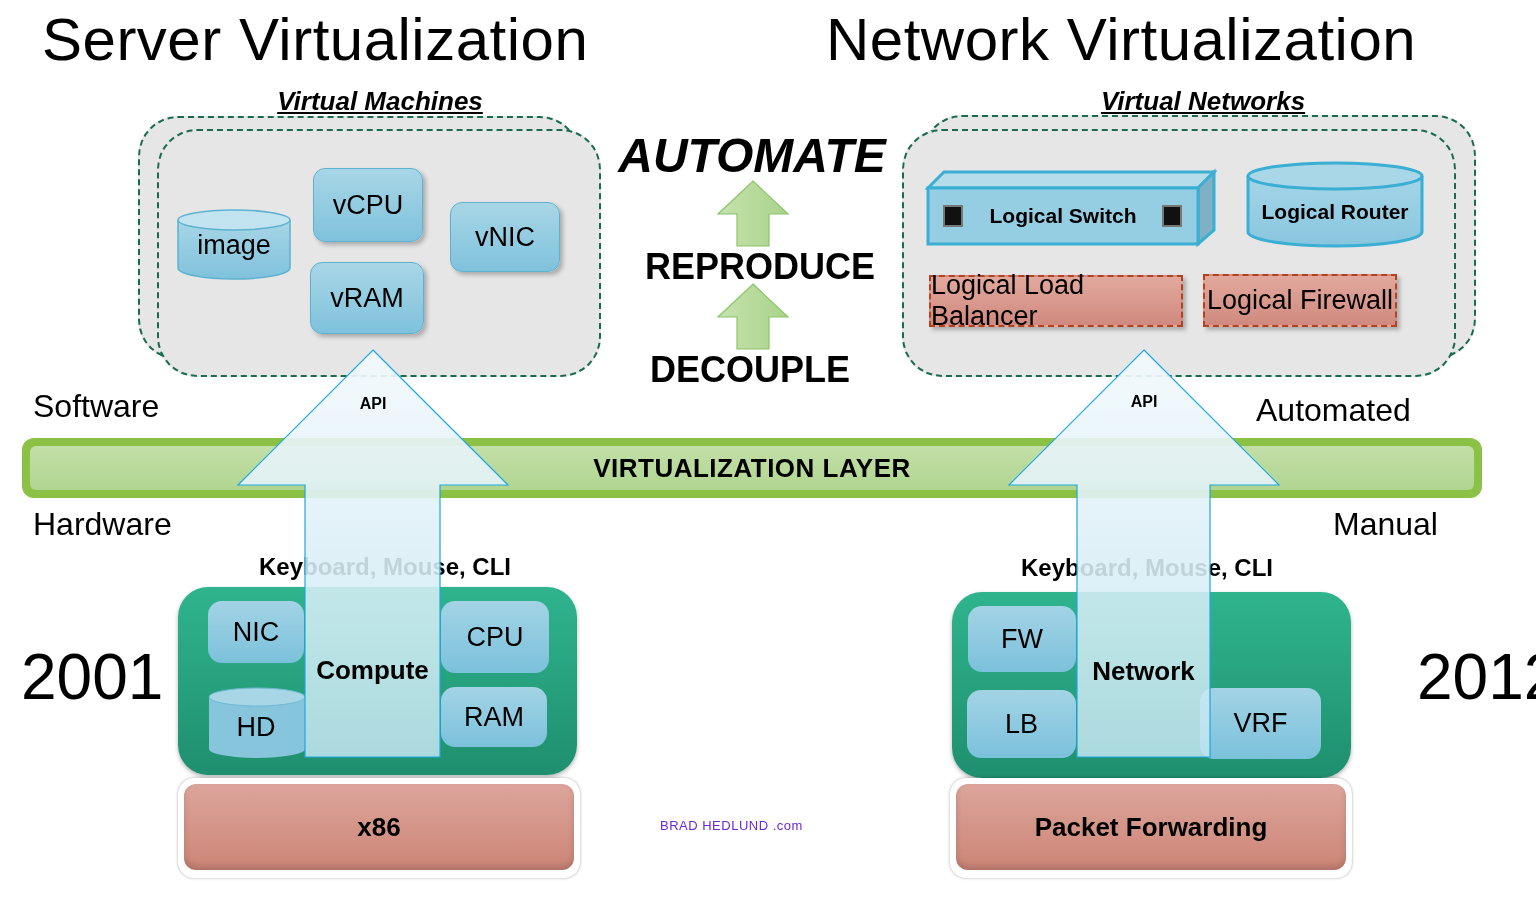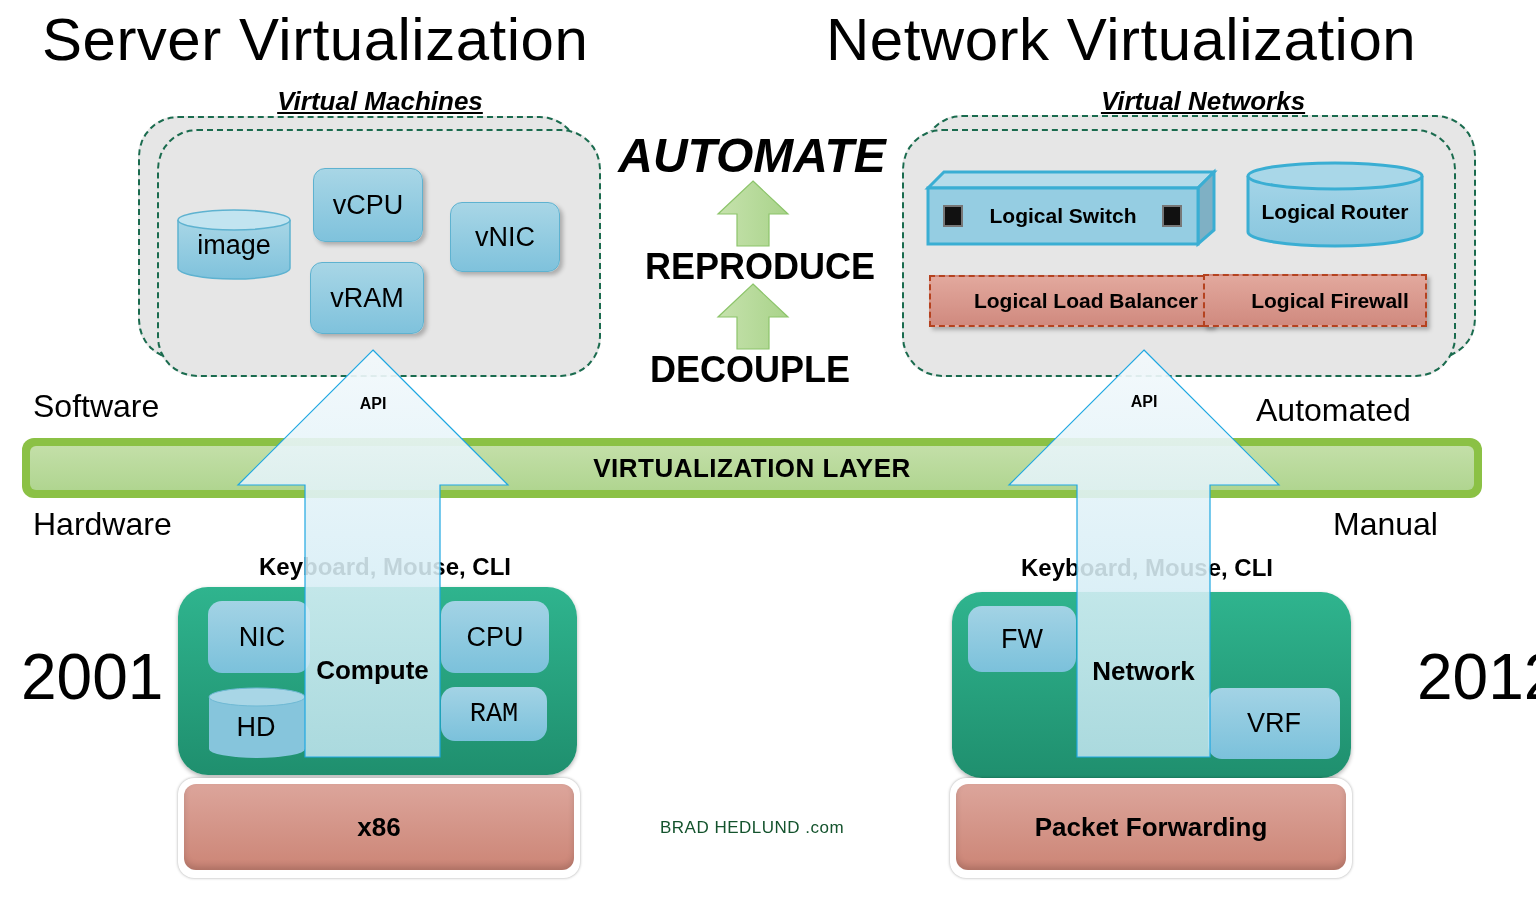--- a/index.html
+++ b/index.html
@@ -17,7 +17,7 @@
           display:flex; align-items:center; justify-content:center; font-size:27px; }
   .redbox { position:absolute; background:linear-gradient(#e2a89d,#d08a7f); border:2.5px dashed #b5421f;
             box-shadow:3px 3px 4px rgba(0,0,0,0.25); display:flex; align-items:center; justify-content:center;
-            font-size:21px; font-weight:700;padding-left:30px; }
+            font-size:27px; font-weight:400; }
   .hw-panel { position:absolute; border-radius:30px; background:linear-gradient(#2fb48e,#1f8f6e);
               box-shadow:0 2px 4px rgba(0,0,0,0.3); }
   .hwbox { position:absolute; border-radius:14px; background:linear-gradient(#a3d3e5,#7bc1db);

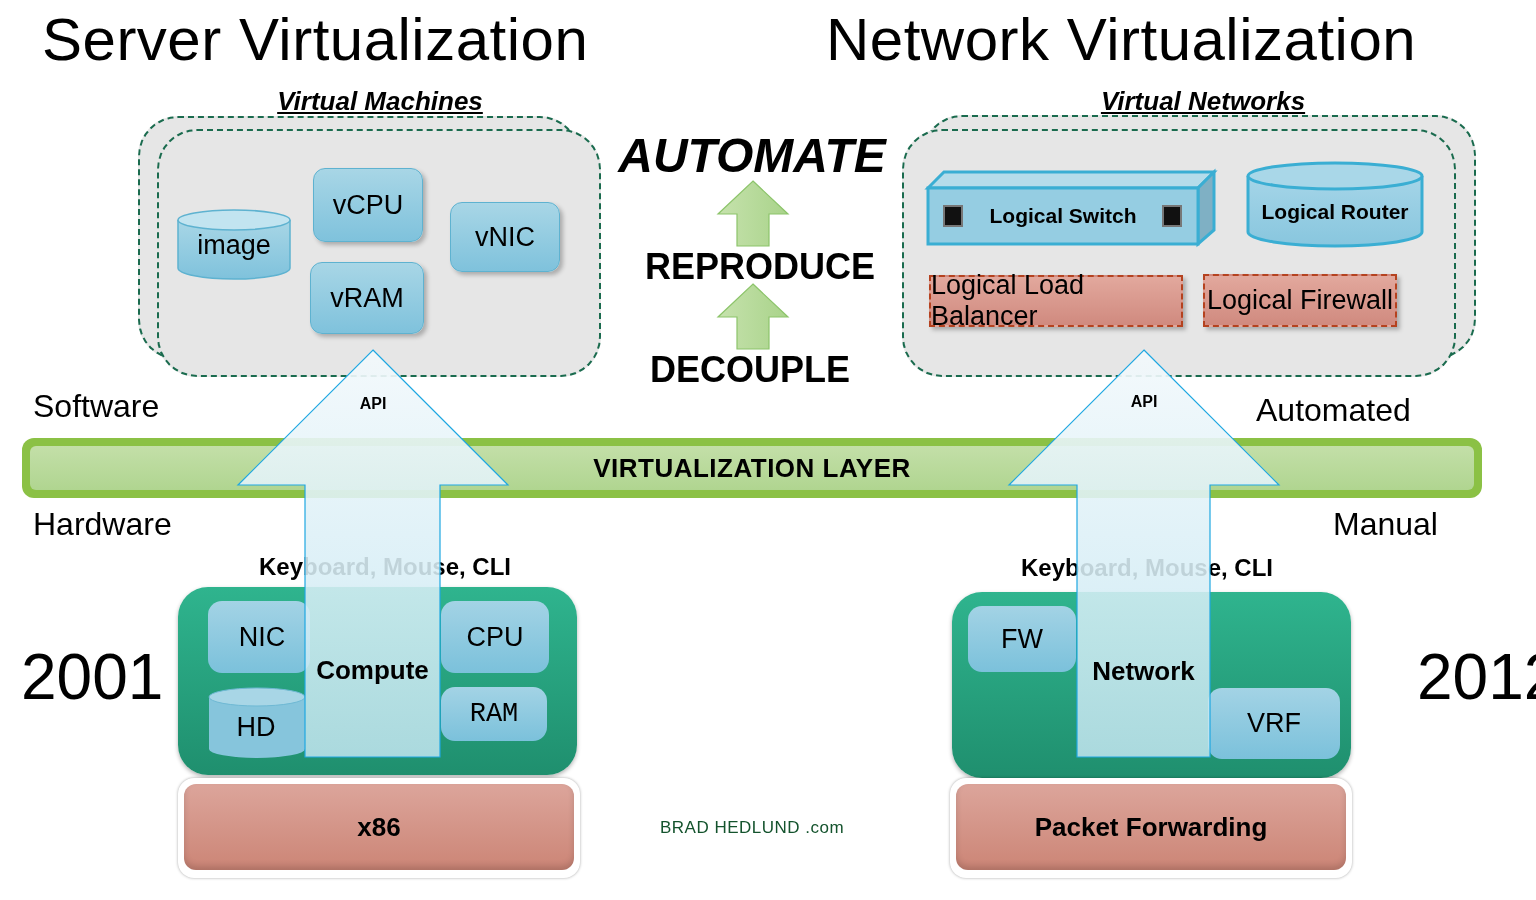--- a/index.html
+++ b/index.html
@@ -122,7 +122,7 @@
 <div class="abs kmc" style="left:180px; top:553px; width:410px;">Keyboard, Mouse, CLI</div>
 <div class="abs year" style="left:21px; top:645px;">2001</div>
 <div class="hw-panel" style="left:178px; top:587px; width:399px; height:188px;">
-  <div class="hwbox" style="left:30px; top:14px; width:96px; height:72px;padding-left:6px;">NIC</div>
+  <div class="hwbox" style="left:30px; top:14px; width:96px; height:62px;">NIC</div>
   <div class="hwbox" style="left:263px; top:14px; width:108px; height:72px;">CPU</div>
   <div class="hwbox" style="left:263px; top:100px; width:106px; height:54px;font-family:Liberation Mono, monospace;">RAM</div>
   <svg class="abs" style="left:30px; top:100px;" width="98" height="72">

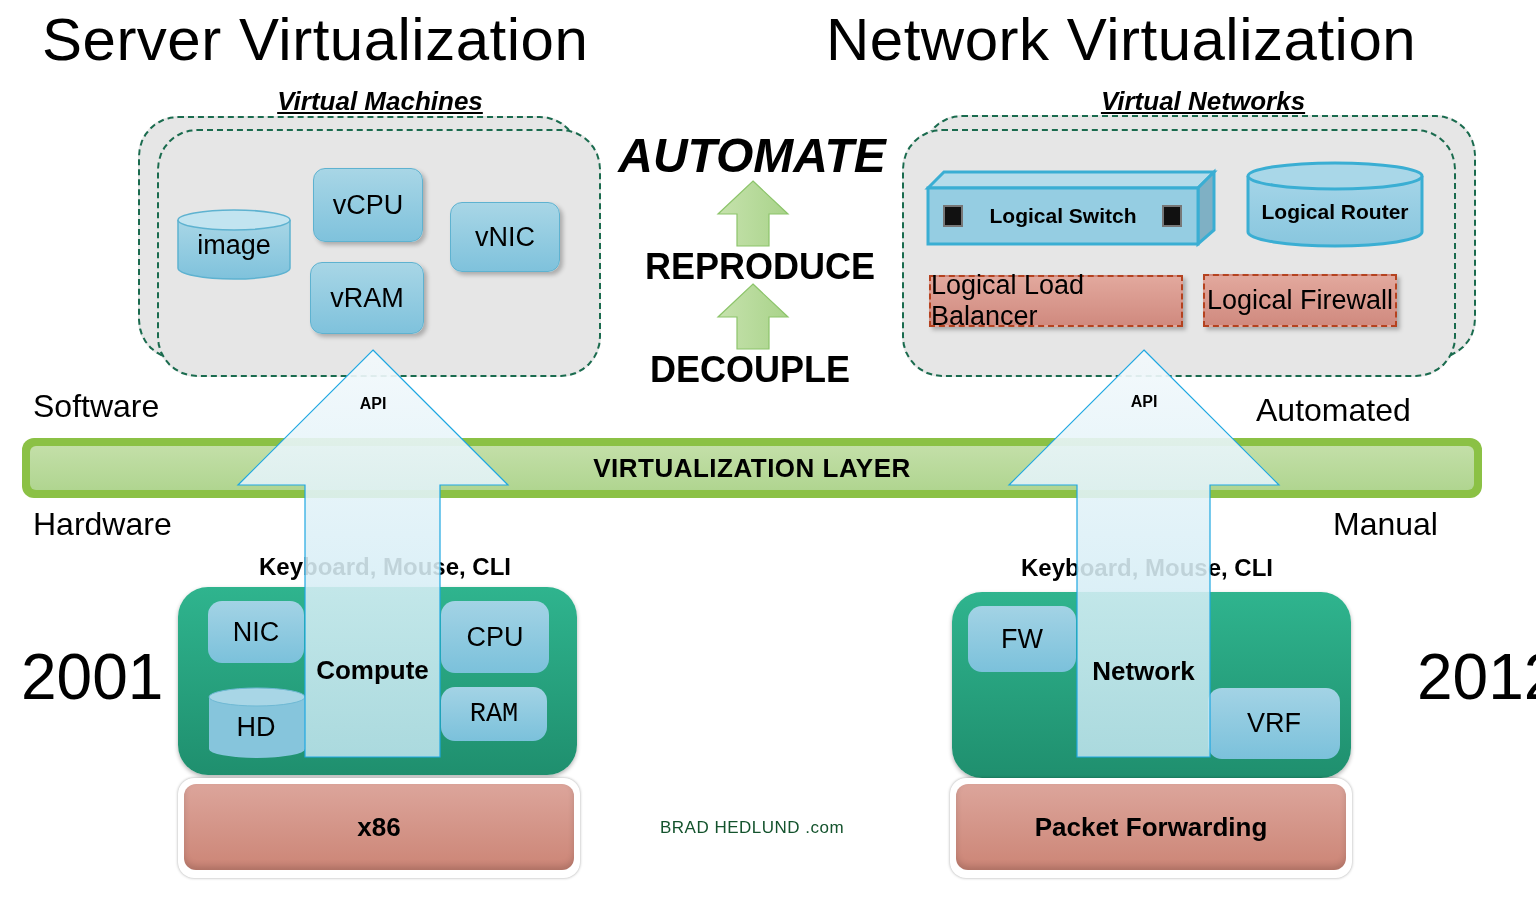--- a/index.html
+++ b/index.html
@@ -124,7 +124,7 @@
 <div class="hw-panel" style="left:178px; top:587px; width:399px; height:188px;">
   <div class="hwbox" style="left:30px; top:14px; width:96px; height:62px;">NIC</div>
   <div class="hwbox" style="left:263px; top:14px; width:108px; height:72px;">CPU</div>
-  <div class="hwbox" style="left:263px; top:100px; width:106px; height:54px;font-family:Liberation Mono, monospace;">RAM</div>
+  <div class="hwbox" style="left:263px; top:100px; width:106px; height:60px;">RAM</div>
   <svg class="abs" style="left:30px; top:100px;" width="98" height="72">
     <path d="M1,10 L1,62 A48,9 0 0 0 97,62 L97,10" fill="#86c5dc"></path>
     <ellipse cx="49" cy="10" rx="48" ry="9" fill="#a8d6e6" stroke="#6fb9d4" stroke-width="1"></ellipse>

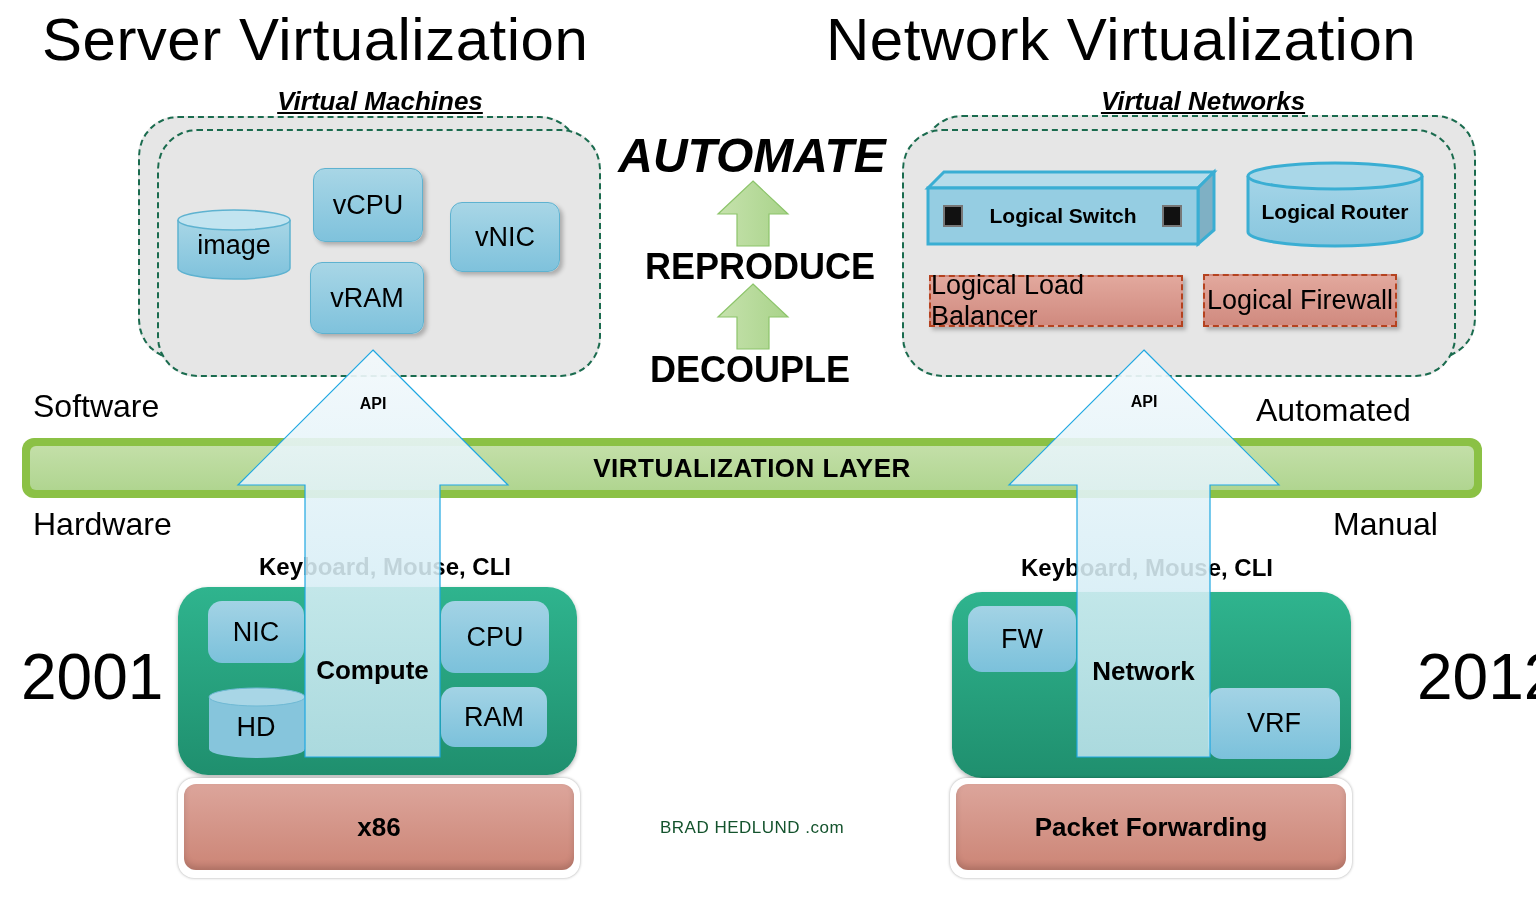--- a/index.html
+++ b/index.html
@@ -139,6 +139,7 @@
 <div class="abs year" style="left:1417px; top:645px;">2012</div>
 <div class="hw-panel" style="left:952px; top:592px; width:399px; height:186px;">
   <div class="hwbox" style="left:16px; top:14px; width:108px; height:66px;">FW</div>
+  <div class="hwbox" style="left:15px; top:98px; width:109px; height:68px;">LB</div>
   <div class="hwbox" style="left:256px; top:96px; width:132px; height:71px;">VRF</div>
 </div>
 <div class="base-outer" style="left:950px; top:778px; width:402px; height:100px;">

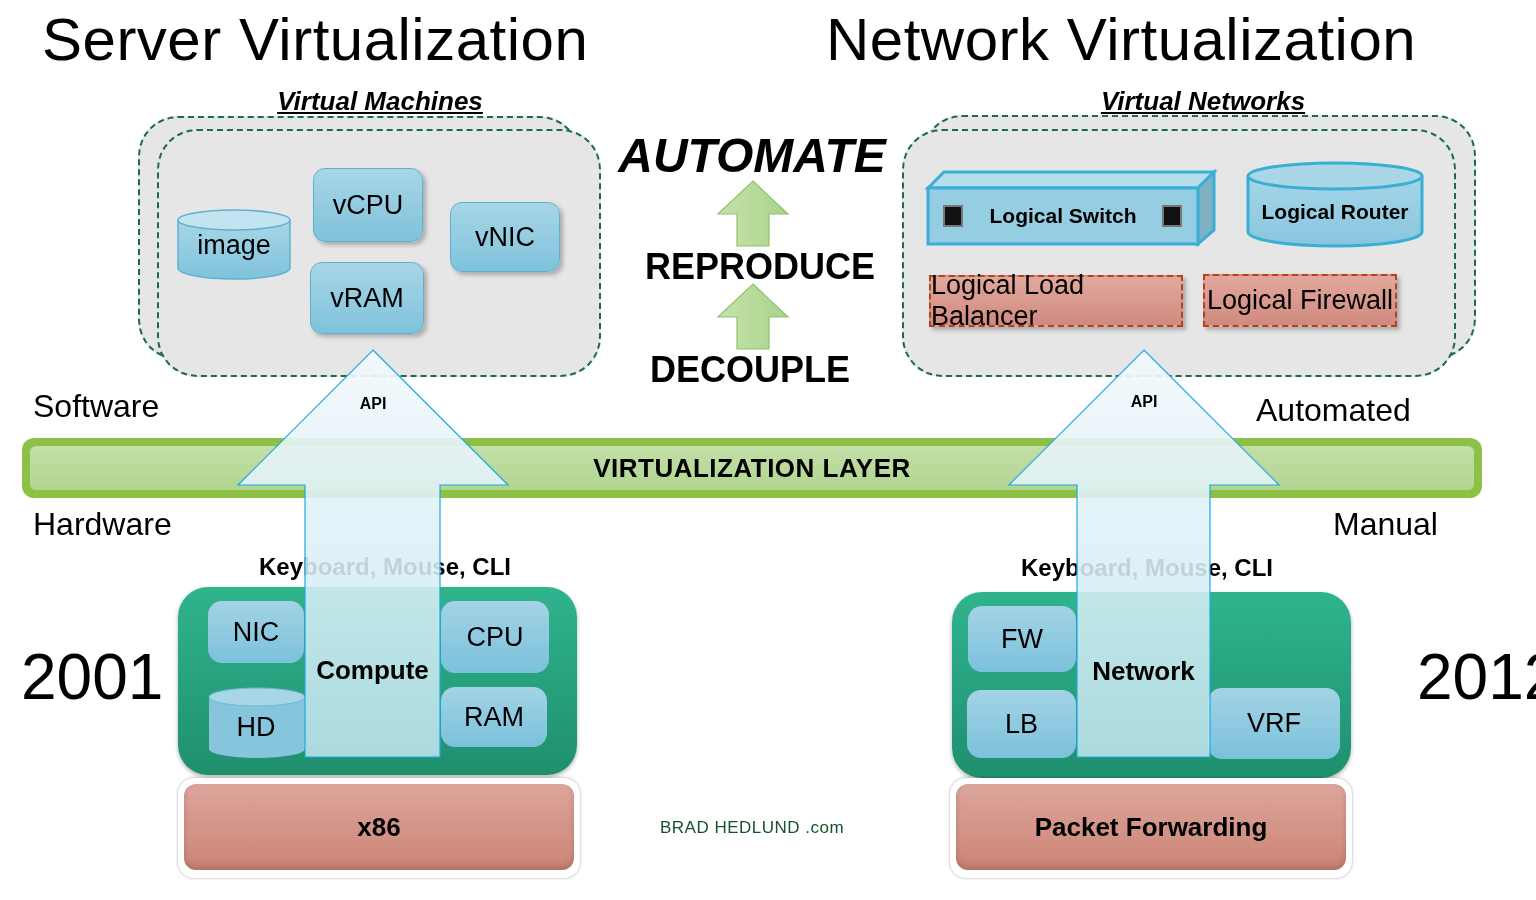--- a/index.html
+++ b/index.html
@@ -140,7 +140,7 @@
 <div class="hw-panel" style="left:952px; top:592px; width:399px; height:186px;">
   <div class="hwbox" style="left:16px; top:14px; width:108px; height:66px;">FW</div>
   <div class="hwbox" style="left:15px; top:98px; width:109px; height:68px;">LB</div>
-  <div class="hwbox" style="left:256px; top:96px; width:132px; height:71px;">VRF</div>
+  <div class="hwbox" style="left:248px; top:96px; width:121px; height:71px;">VRF</div>
 </div>
 <div class="base-outer" style="left:950px; top:778px; width:402px; height:100px;">
   <div class="base" style="left:6px; top:6px; right:6px; bottom:8px;">Packet Forwarding</div>

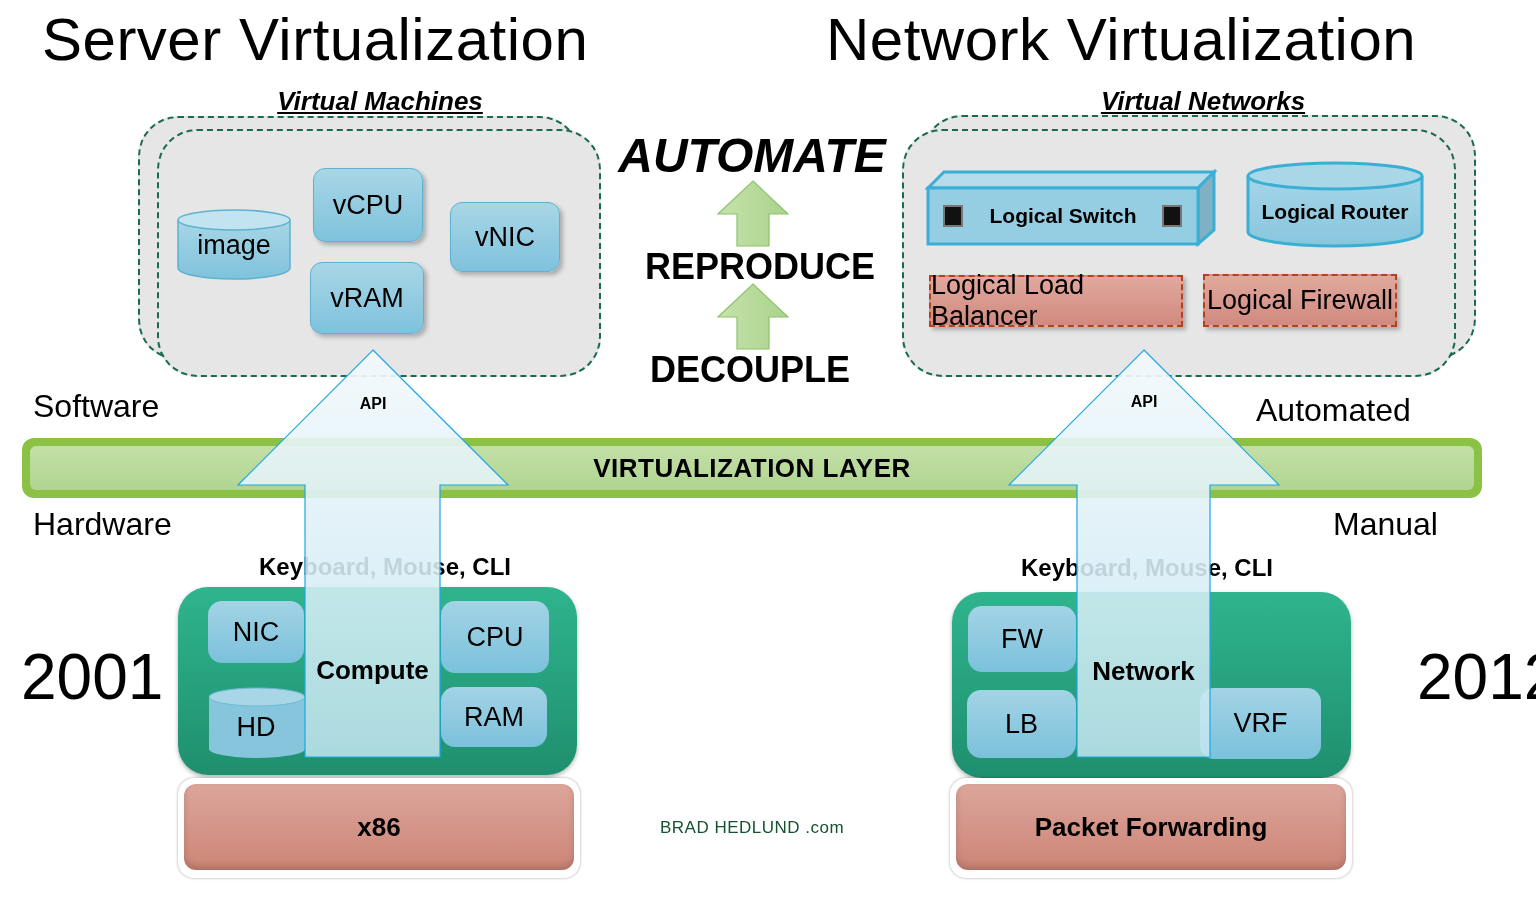--- a/index.html
+++ b/index.html
@@ -34,7 +34,7 @@
   svg.overlay { position:absolute; left:0; top:0; }
   .arrow-label { font-size:16px; font-weight:700; text-align:center; white-space:nowrap; }
   .kmc { font-size:24px; font-weight:700; white-space:nowrap; text-align:center; }
-  .watermark { font-size:17px; color:#14532d; white-space:nowrap; letter-spacing:0.5px; }
+  .watermark { font-size:13px; color:#6d28d9; white-space:nowrap; letter-spacing:0.5px; }
 </style>
 </head>
 <body>

